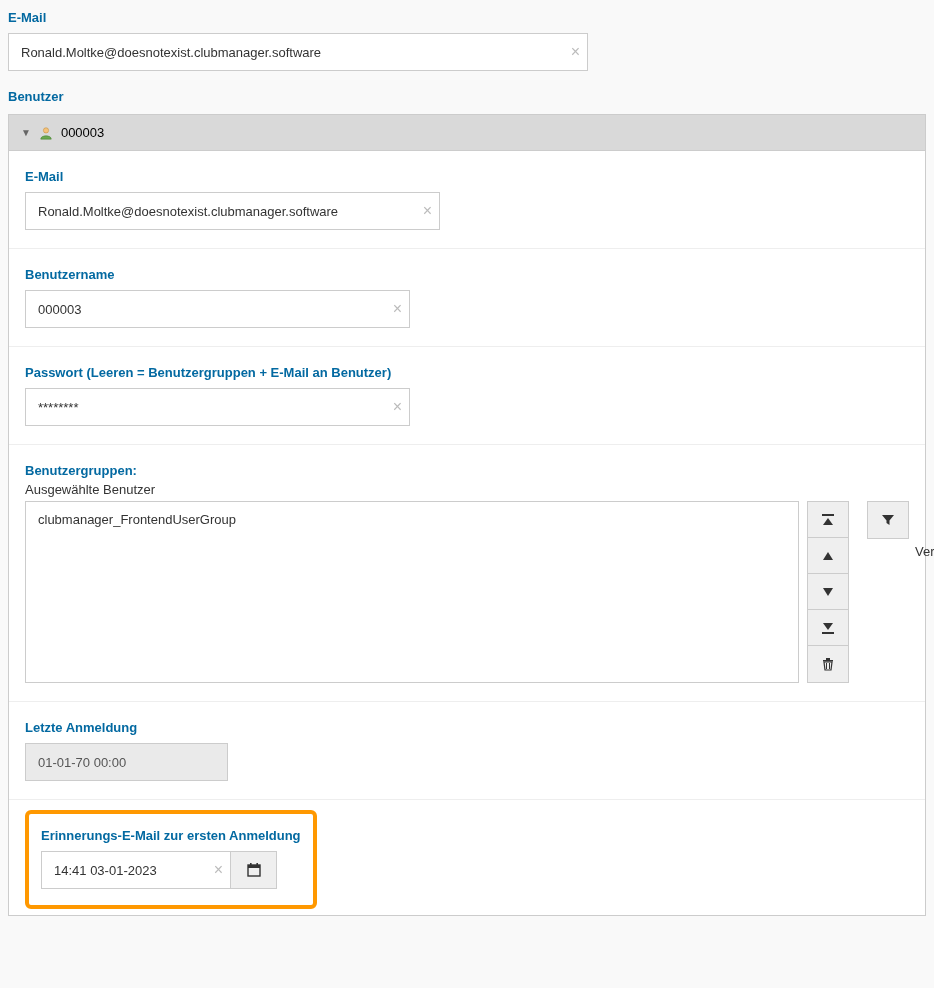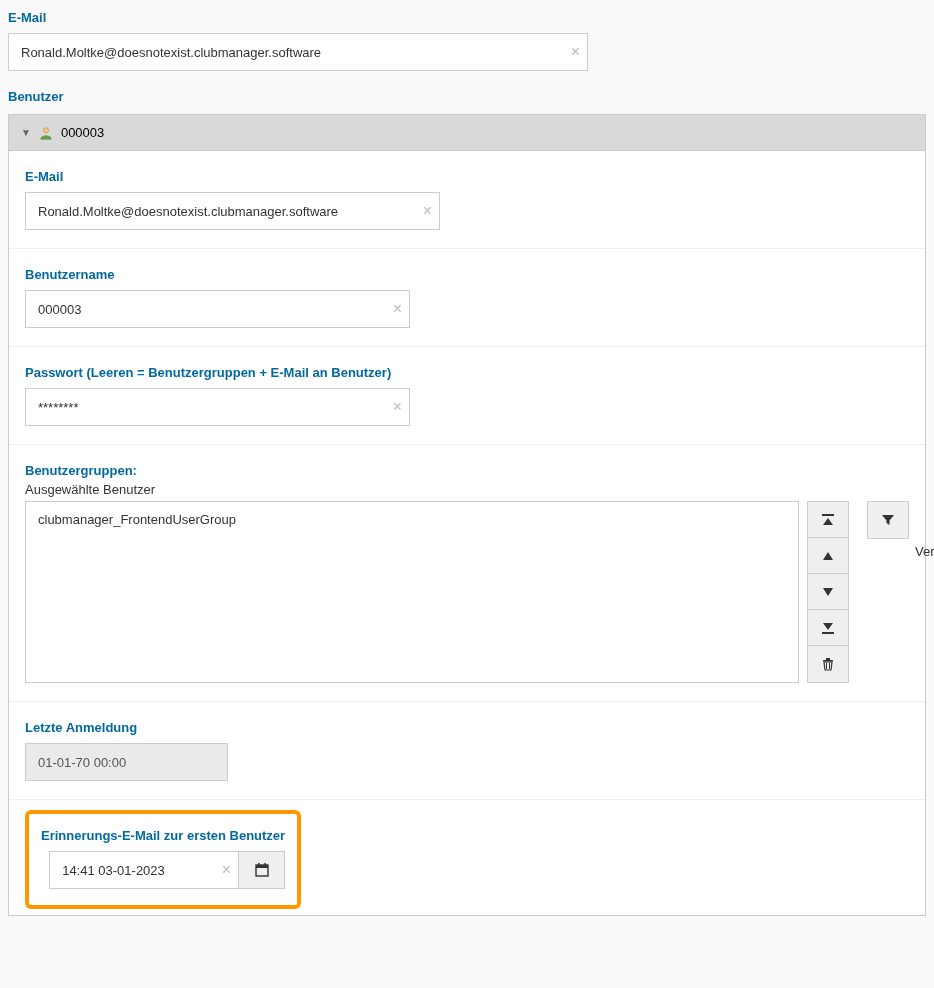--- a/index.html
+++ b/index.html
@@ -269,7 +269,7 @@
 
     <div class="panel-row" style="padding-top:10px;padding-bottom:6px;">
       <div class="highlight-box">
-        <div class="label">Erinnerungs-E-Mail zur ersten Benutzer</div>
+        <div class="label">Erinnerungs-E-Mail zur ersten Anmeldung</div>
         <div class="date-row">
           <div class="input-wrap">
             <input class="form-input date-narrow" type="text" value="14:41 03-01-2023" style="">

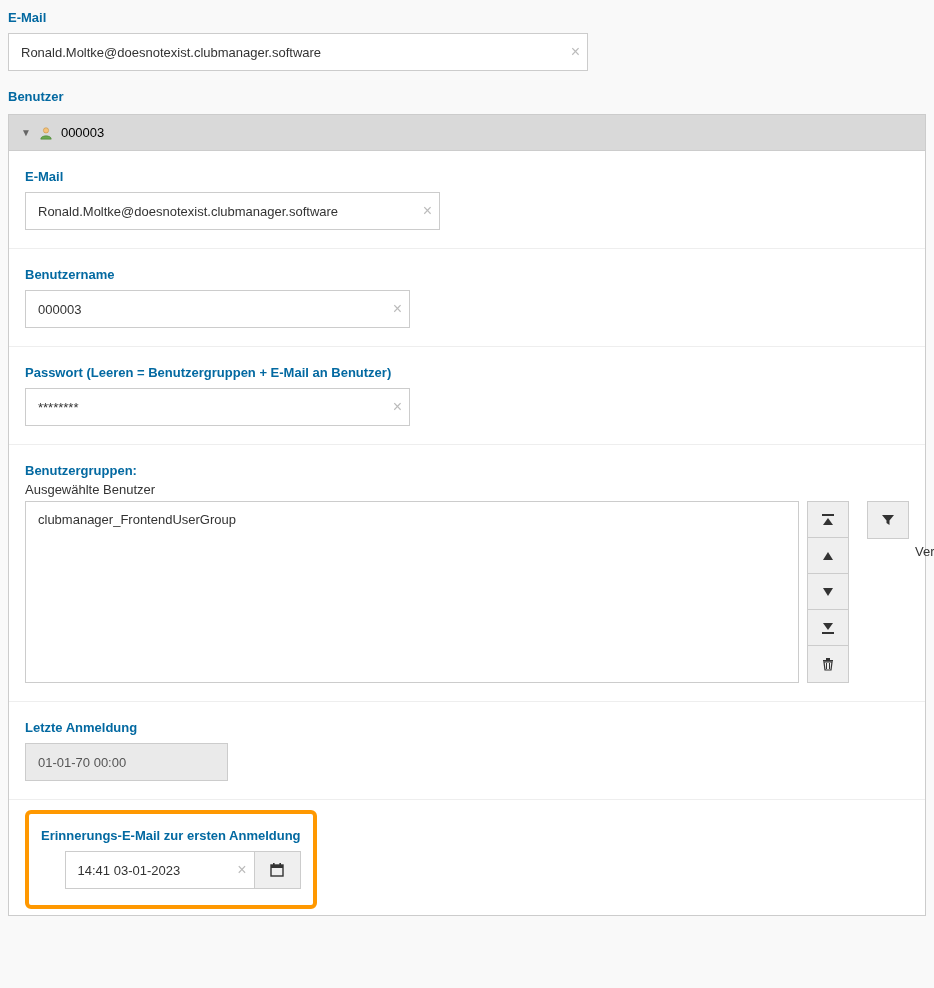--- a/index.html
+++ b/index.html
@@ -121,7 +121,6 @@
   .date-row {
     display: flex;
     align-items: stretch;
-    justify-content: flex-end;
   }
   .cal-btn {
     width: 46px;

